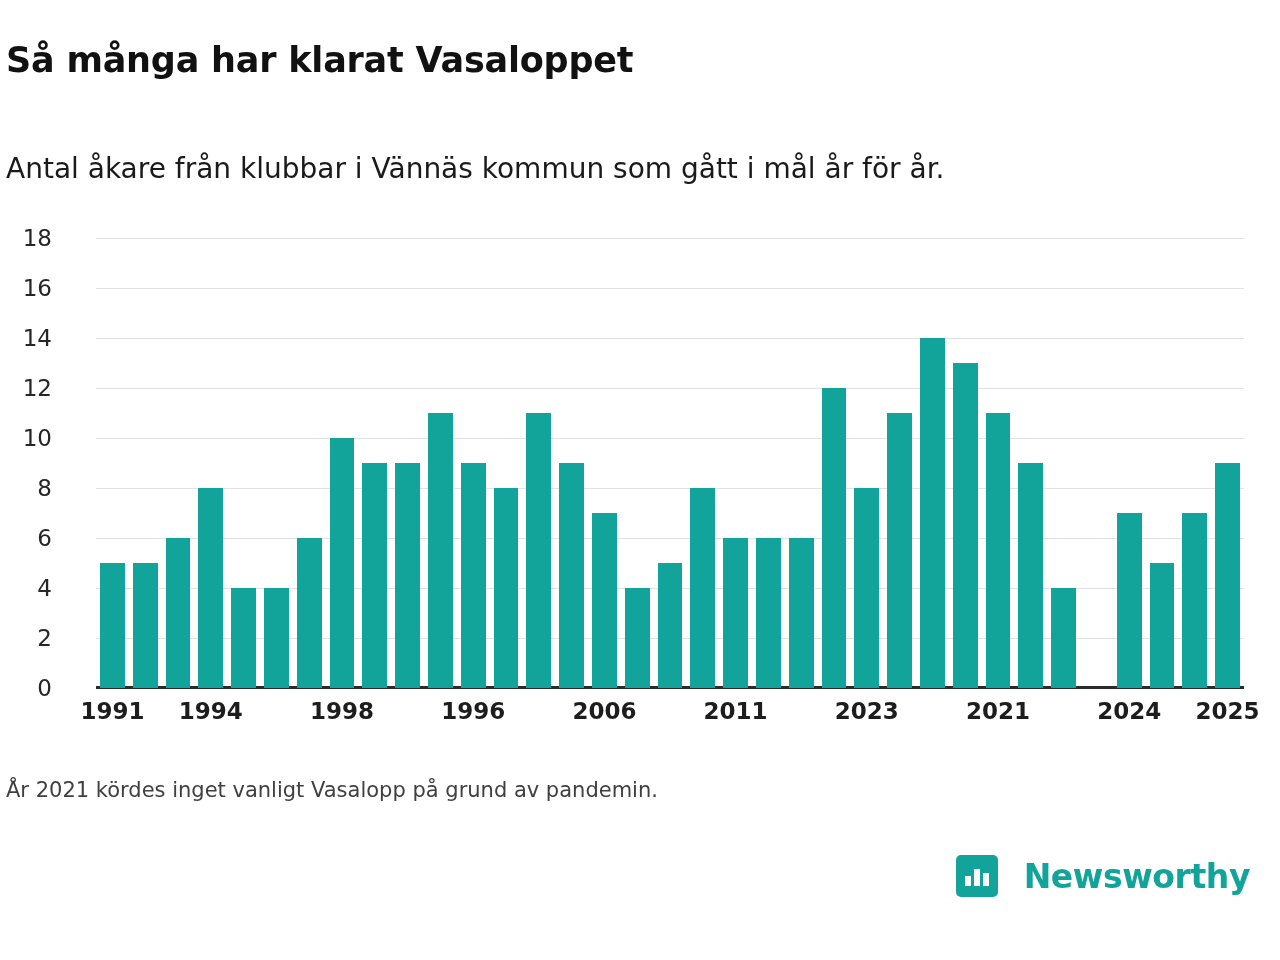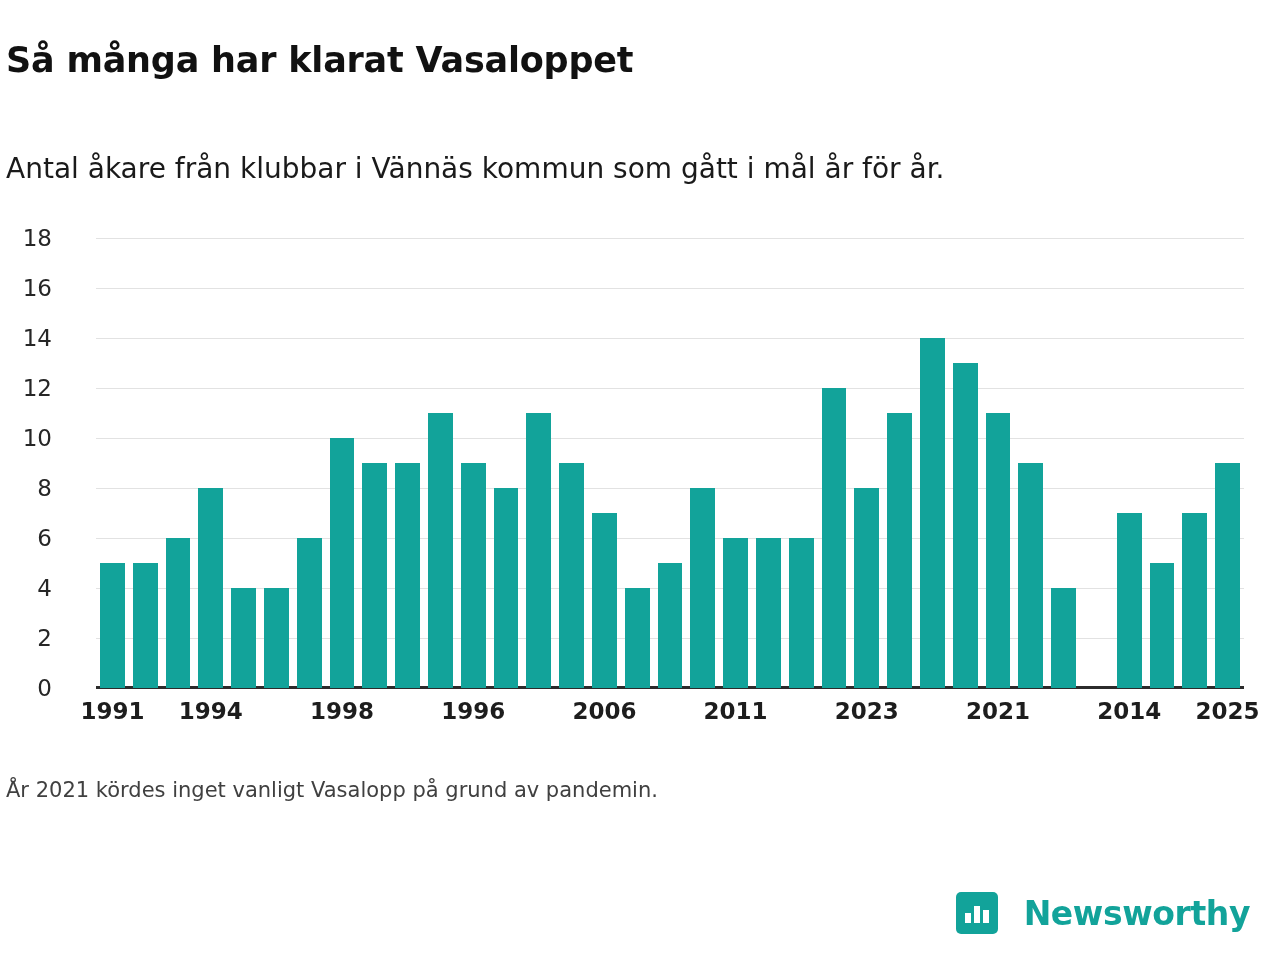--- a/index.html
+++ b/index.html
@@ -231,7 +231,7 @@
         <div class="x-label" style="left: 639.6px;">2011</div>
         <div class="x-label" style="left: 770.8px;">2023</div>
         <div class="x-label" style="left: 902px;">2021</div>
-        <div class="x-label" style="left: 1033.2px;">2014</div>
+        <div class="x-label" style="left: 1033.2px;">2024</div>
         <div class="x-label" style="left: 1131.6px;">2025</div>
       </div>
   </div>

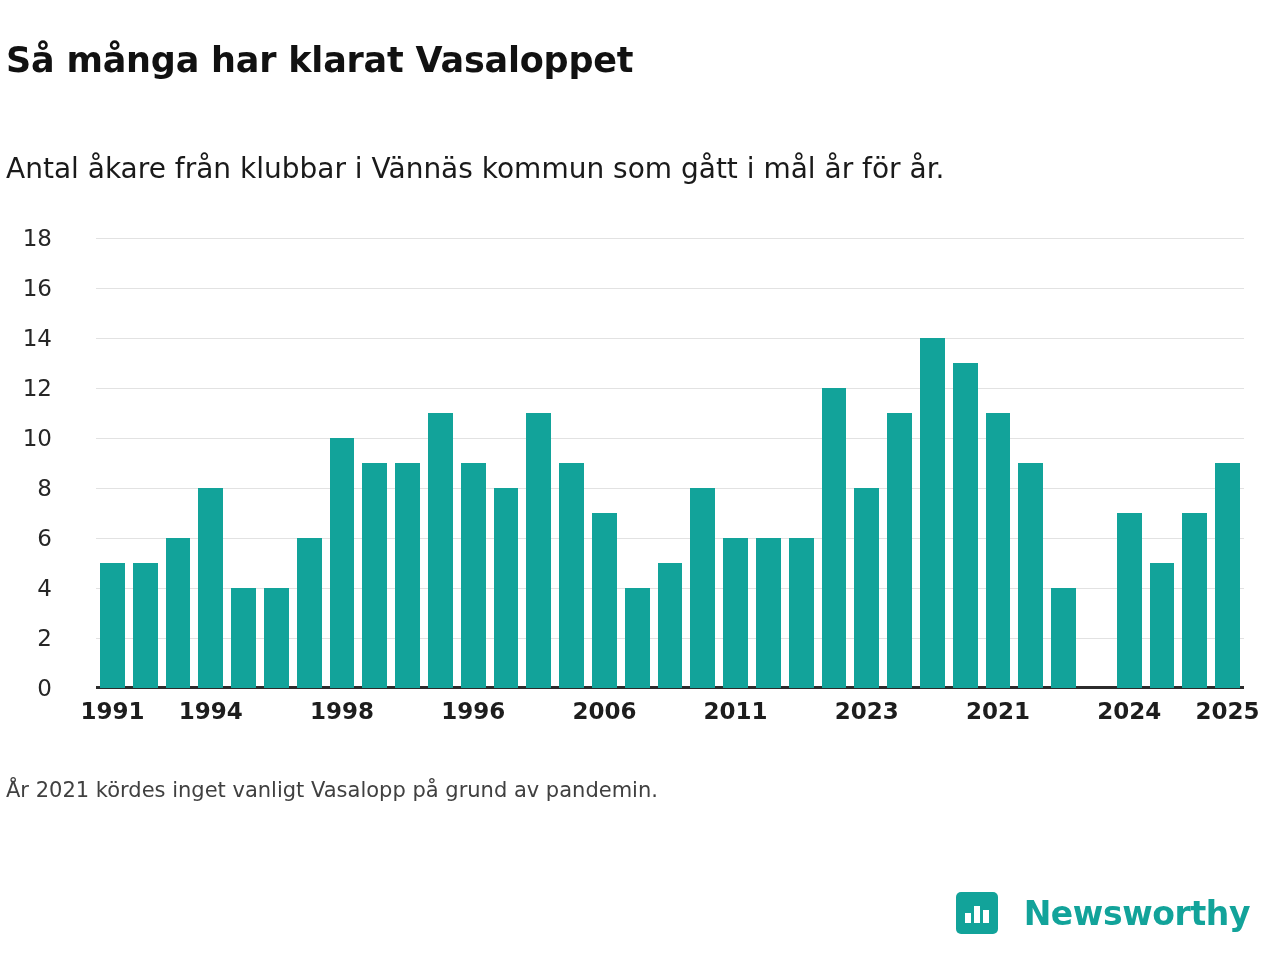--- a/index.html
+++ b/index.html
@@ -117,7 +117,7 @@
   .brand {
     position: absolute;
     right: 30px;
-    top: 892px;
+    top: 855px;
     display: flex;
     align-items: center;
     gap: 26px;

